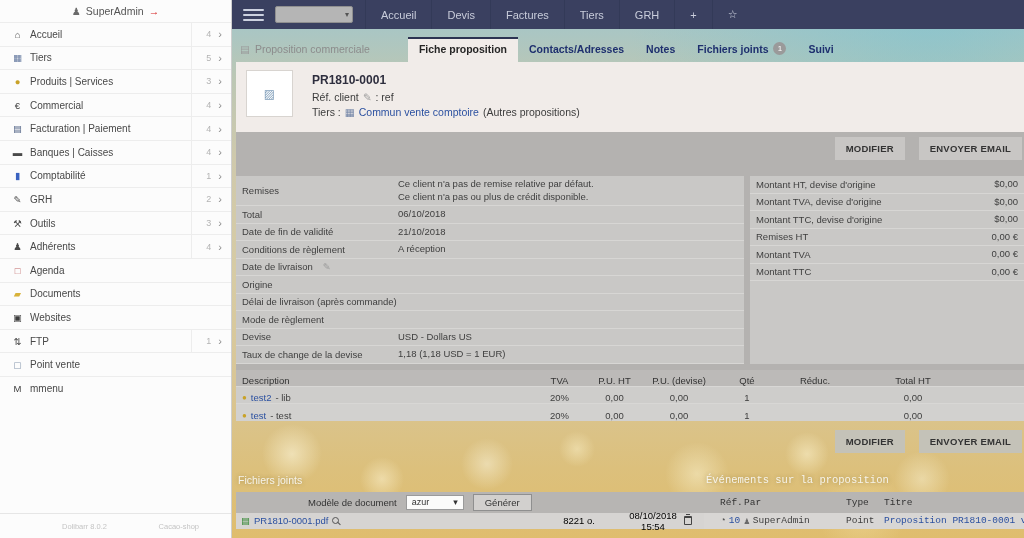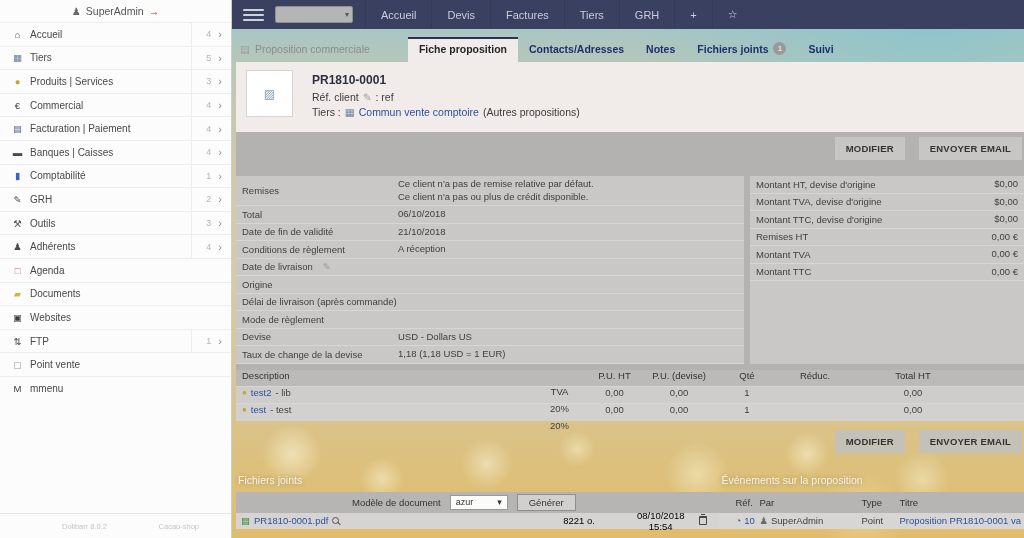--- a/index.html
+++ b/index.html
@@ -94,7 +94,7 @@
 
   
   .lines { margin-top:6px; }
-  .lrow { display:flex; align-items:flex-start; font-size:9.5px; color:#3e3e3e; }
+  .lrow { display:flex; align-items:flex-end; font-size:9.5px; color:#3e3e3e; }
   .lrow.lhead { background:#bcbab8; height:16px; color:#333; }
   .lrow.ldata { height:17.5px; border-top:1px solid #d8d7d5; background:#cecdcb; }
   .lrow.ldata:nth-of-type(2) { background:#d2d1cf; }

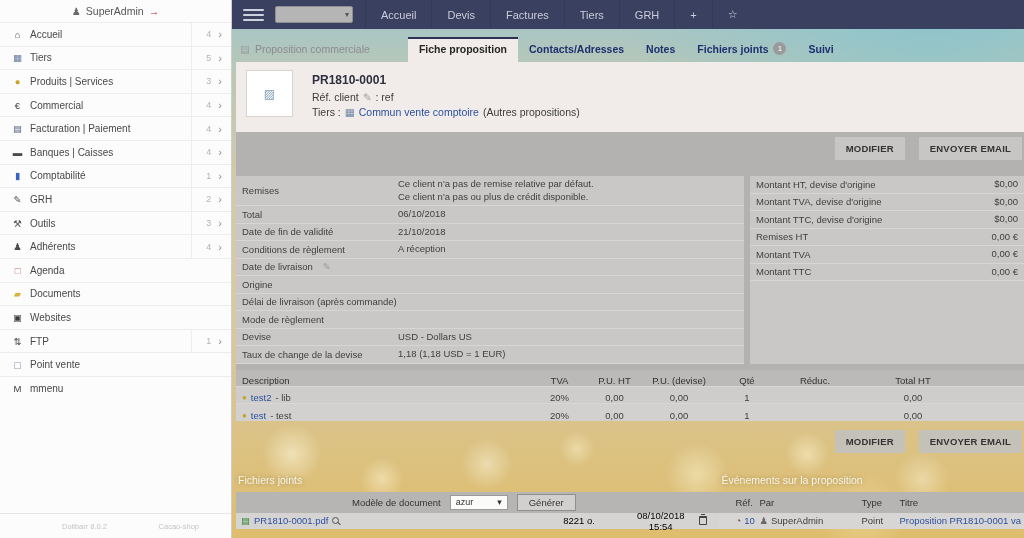--- a/index.html
+++ b/index.html
@@ -111,7 +111,7 @@
   
   .bottom-row { display:flex; margin-top:21px; }
   .section.files { width:508px; }
-  .section.events { width:320px; margin-left:auto; }
+  .section.events { width:320px; margin-left:auto;font-family:Liberation Mono, monospace; }
   .section-title { color:#f6f3ea; font-size:10.5px; margin:0 0 6px 2px;
     text-shadow:0 0 4px rgba(110,90,30,.45); }
   .bar-head { background:#b7b5b3; height:21px; display:flex; align-items:center;

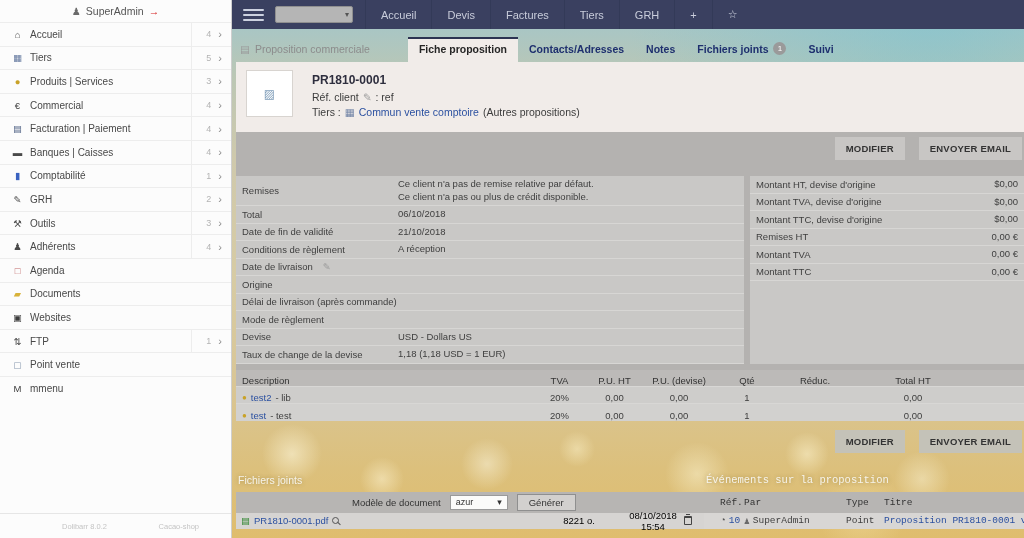--- a/index.html
+++ b/index.html
@@ -116,7 +116,7 @@
     text-shadow:0 0 4px rgba(110,90,30,.45); }
   .bar-head { background:#b7b5b3; height:21px; display:flex; align-items:center;
     font-size:9.5px; color:#333; }
-  .files .bar-head { padding-left:116px; gap:9px; }
+  .files .bar-head { padding-left:72px; gap:9px; }
   .mini-select { background:#fbfbfa; border:1px solid #9a9a9a; height:15px; width:58px;
     display:flex; align-items:center; justify-content:space-between; padding:0 5px;
     font-size:9px; color:#333; cursor:pointer; }

